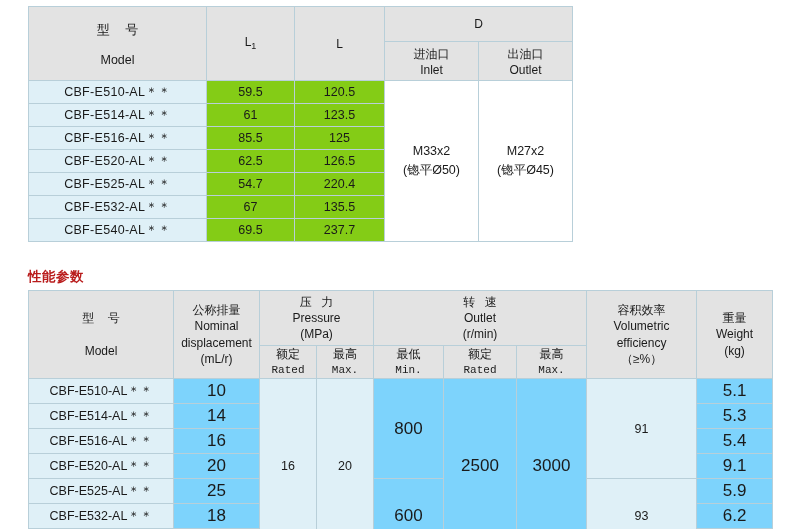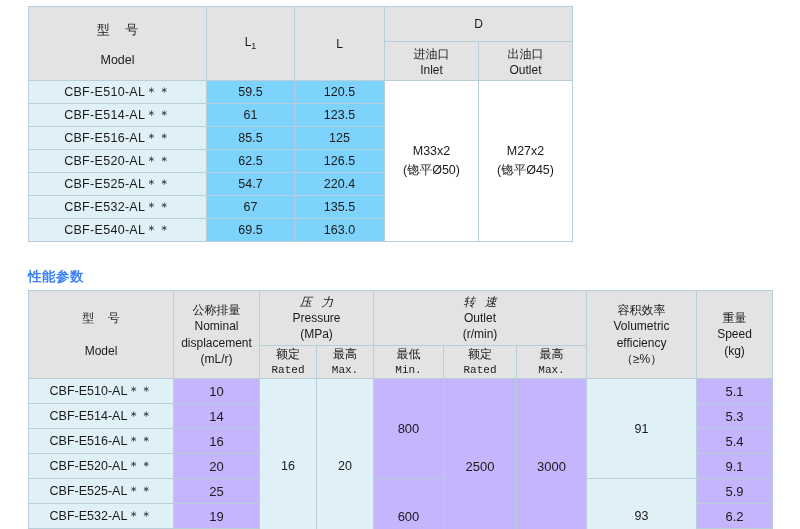--- a/index.html
+++ b/index.html
@@ -50,7 +50,7 @@
     letter-spacing: 0.3px;
   }
   #table-dims .num-cell {
-    background: #7dd3fc;
+    background: #84cc16;
     font-size: 12.5px;
   }
   #table-dims .d-cell {

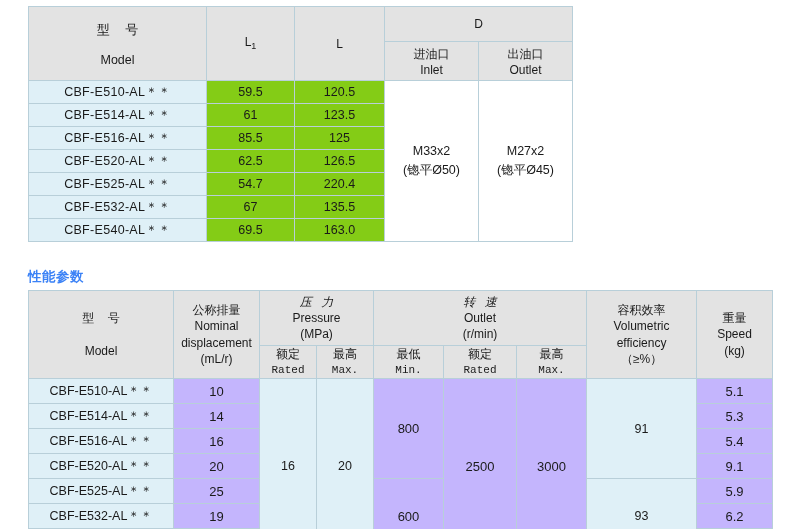--- a/index.html
+++ b/index.html
@@ -199,7 +199,7 @@
       <tr>
         <td class="model-cell" style="height:22px">CBF-E540-AL＊＊</td>
         <td class="num-cell">69.5</td>
-        <td class="num-cell">163.0</td>
+        <td class="num-cell">237.7</td>
       </tr>
     </tbody>
   </table>

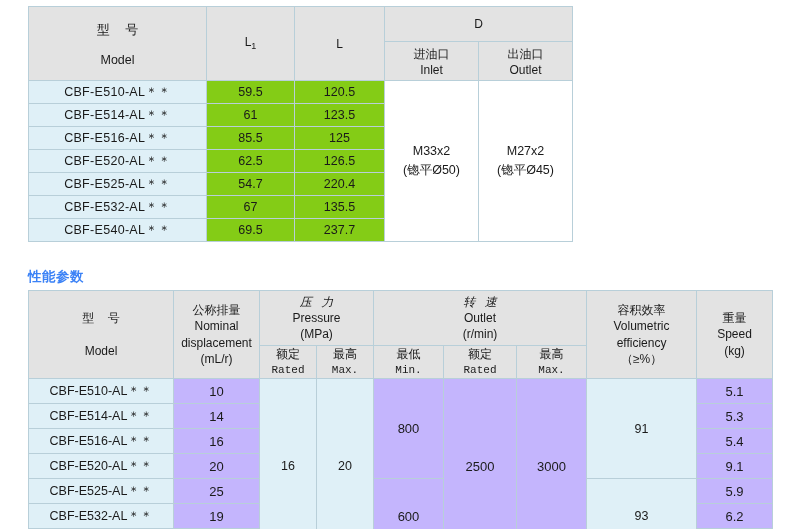--- a/index.html
+++ b/index.html
@@ -79,7 +79,7 @@
     top: 268px;
     font-size: 13.5px;
     font-weight: bold;
-    color: #3b82f6;
+    color: #b91c1c;
     letter-spacing: 0.5px;
   }
 

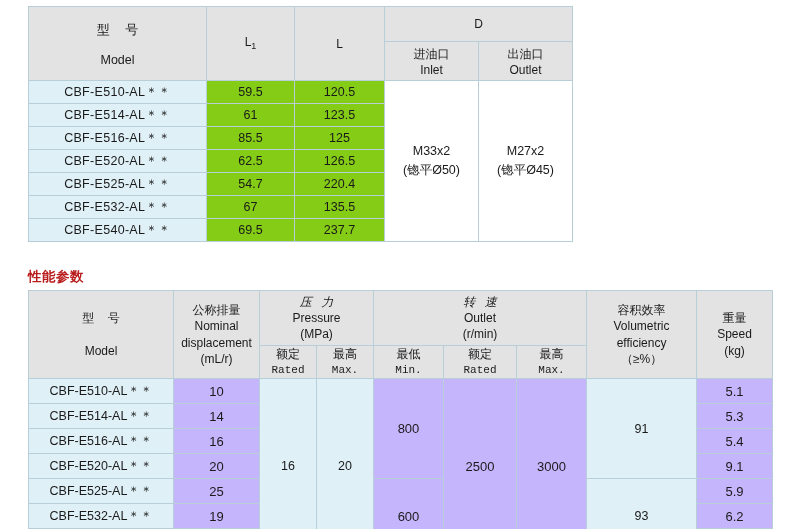--- a/index.html
+++ b/index.html
@@ -115,7 +115,6 @@
   .spaced3 {
     letter-spacing: 3px;
     padding-left: 3px;
-    font-style: italic;
   }
   .small {
     font-size: 11px;

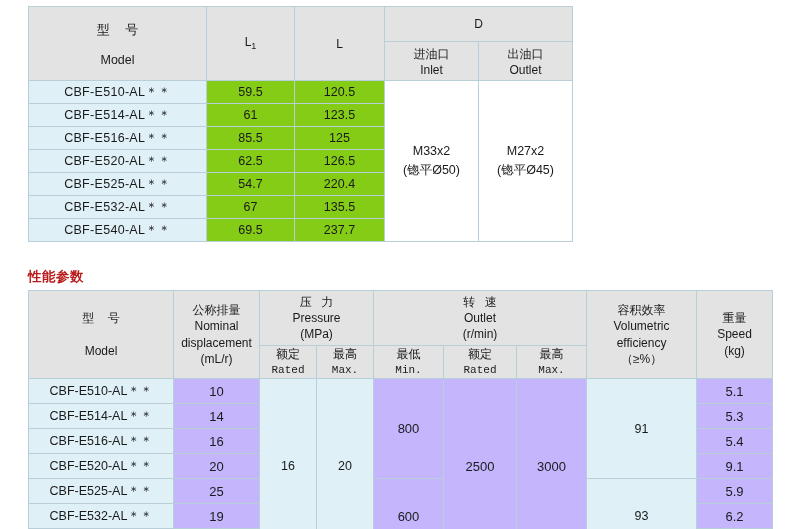--- a/index.html
+++ b/index.html
@@ -247,7 +247,7 @@
         </td>
         <td class="hdr" rowspan="2">
           <div>重量</div>
-          <div>Speed</div>
+          <div>Weight</div>
           <div>(kg)</div>
         </td>
       </tr>

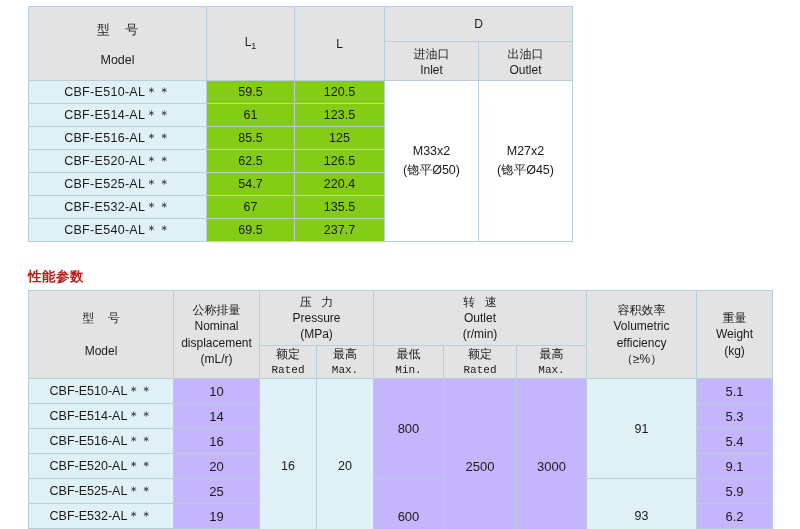--- a/index.html
+++ b/index.html
@@ -100,8 +100,8 @@
     font-size: 12.5px;
   }
   #table-perf .val-cell {
-    background: #c4b5fd;
-    font-size: 13px;
+    background: #7dd3fc;
+    font-size: 17px;
     margin-left: 36px;
   }
   #table-perf .tint-cell {

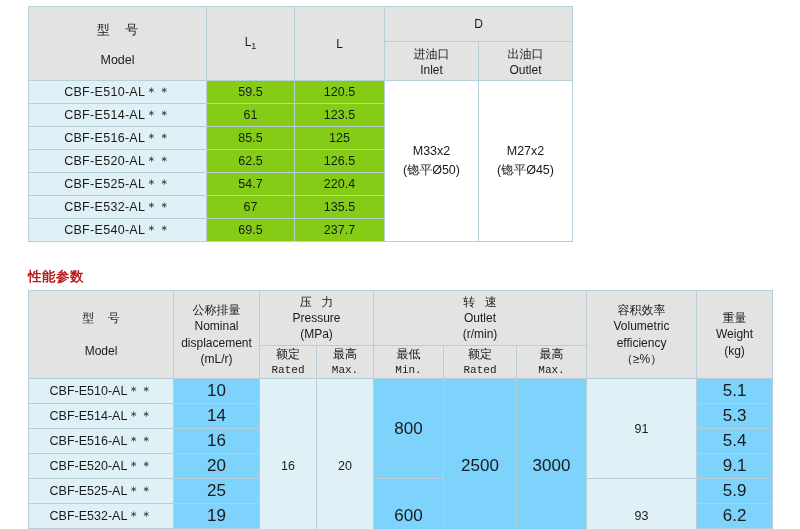--- a/index.html
+++ b/index.html
@@ -314,7 +314,7 @@
 
       <tr>
         <td class="model-cell" style="height:24px">CBF-E532-AL＊＊</td>
-        <td class="val-cell">19</td>
+        <td class="val-cell">18</td>
         <td class="val-cell">6.2</td>
       </tr>
 

